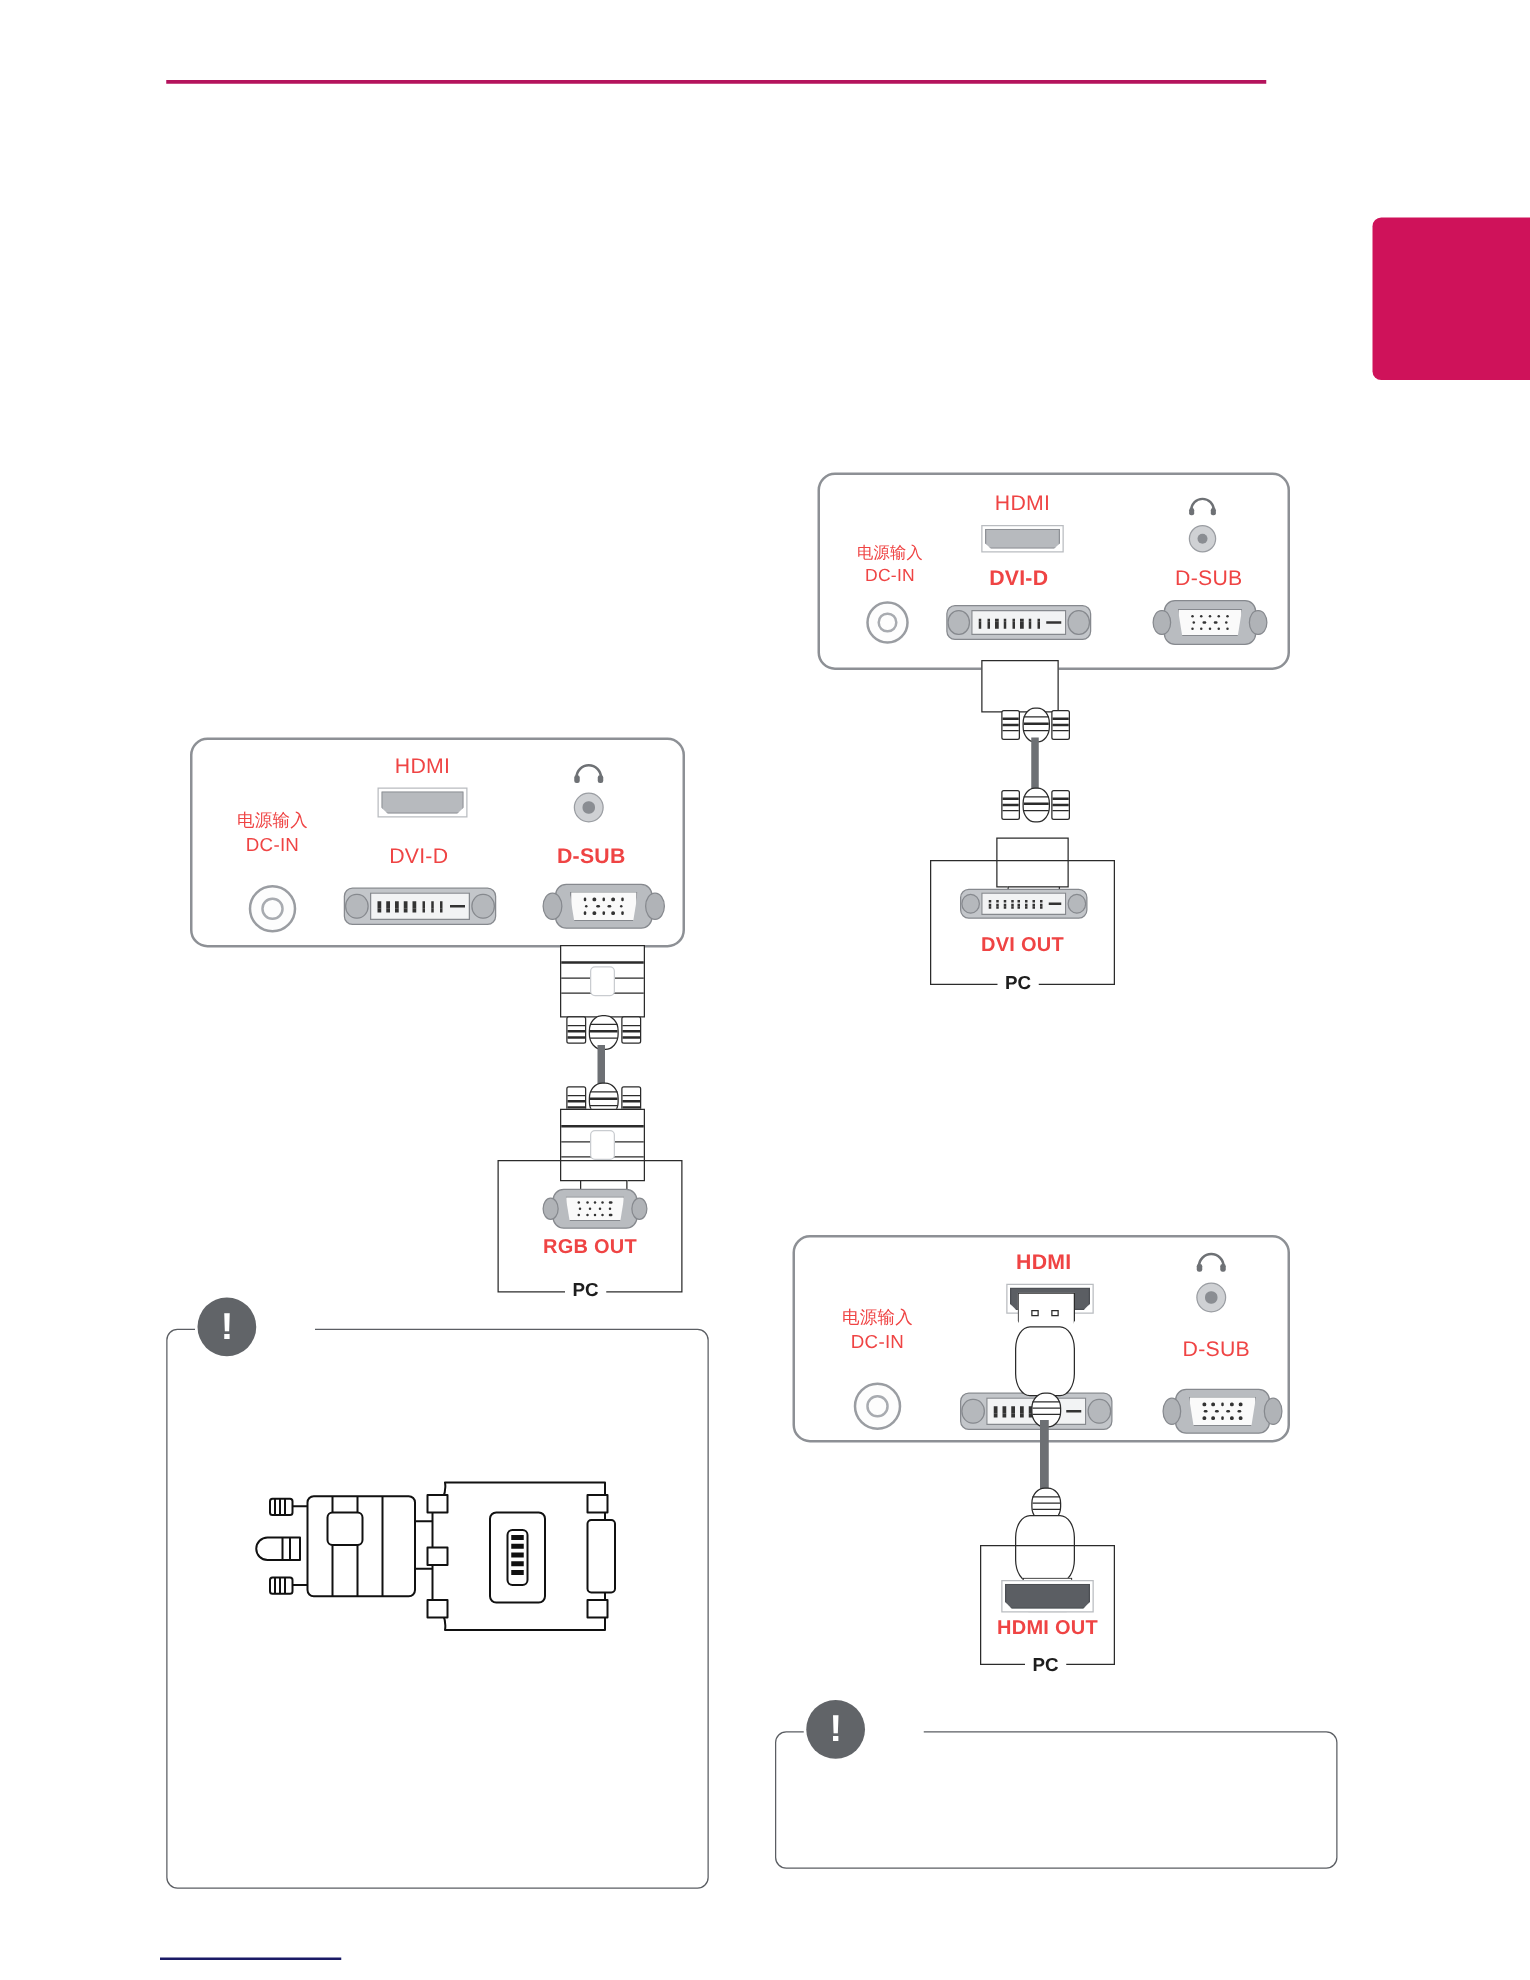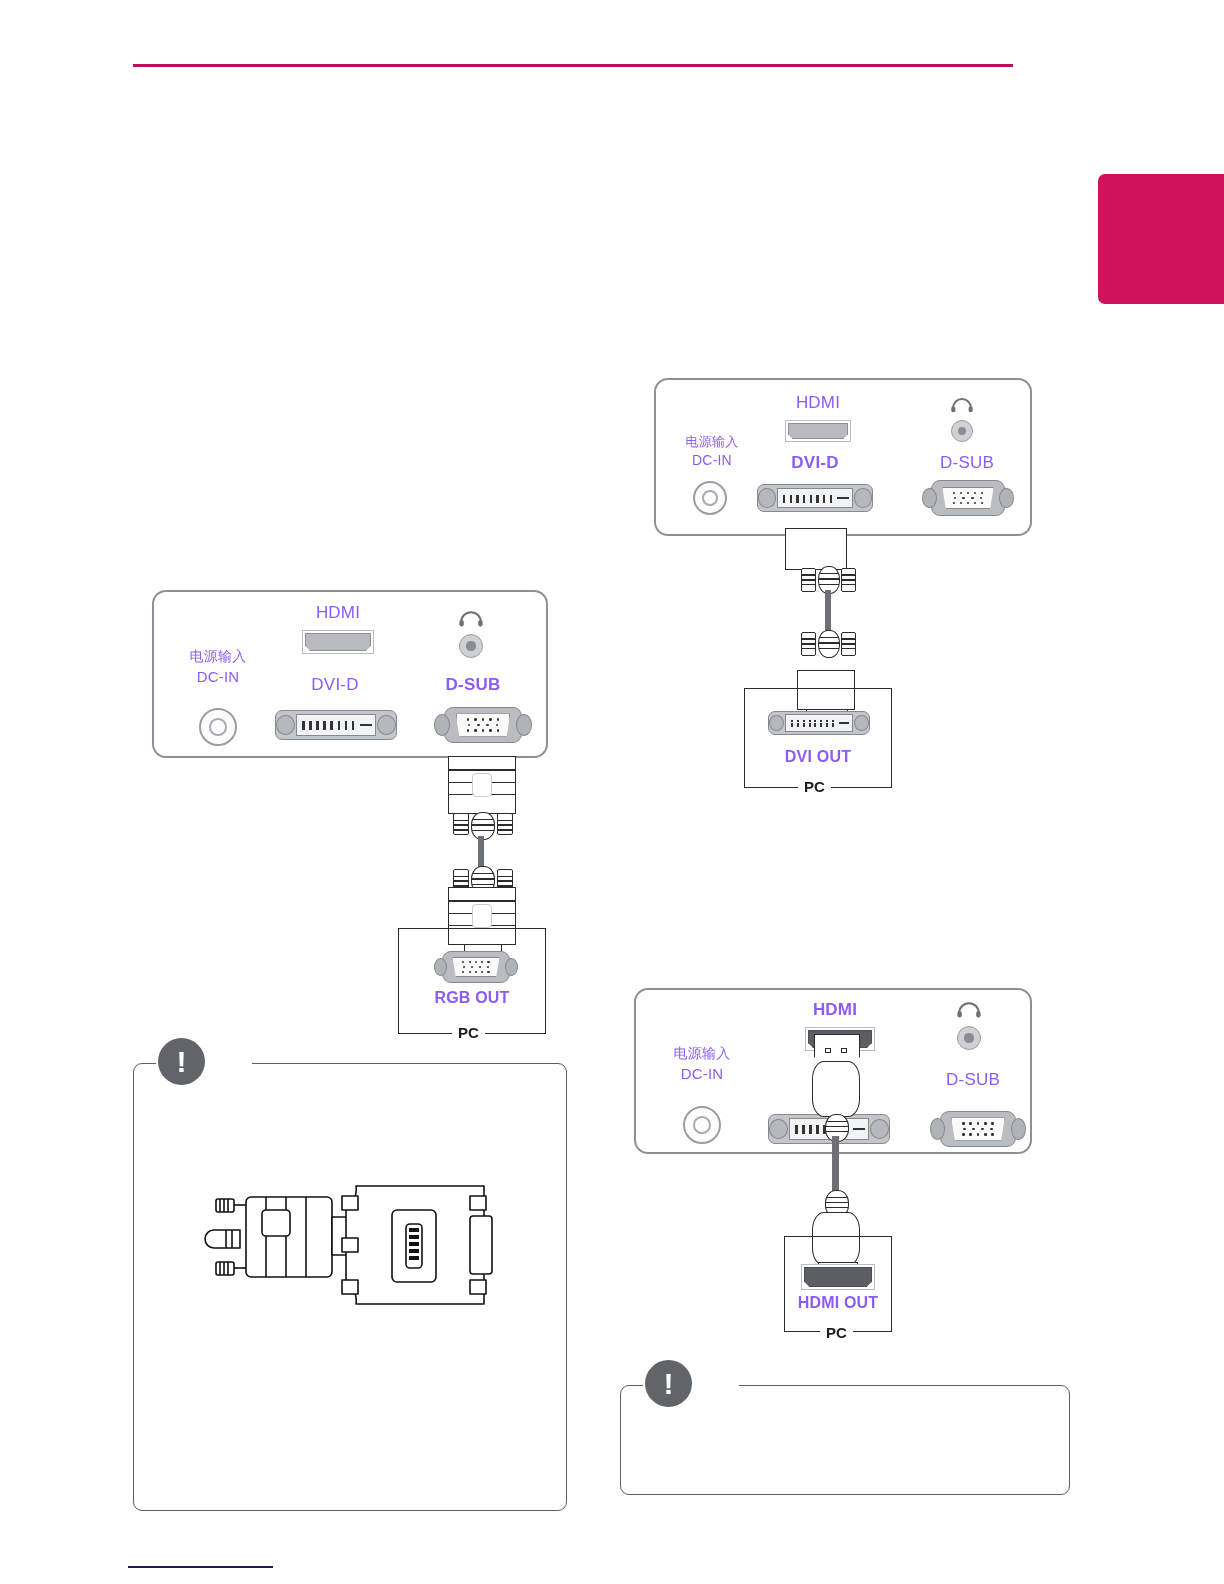--- a/index.html
+++ b/index.html
@@ -36,7 +36,7 @@
   }
   .lbl{
     position:absolute;
-    color:#8b5cf6;
+    color:#ef4444;
     white-space:nowrap;
     line-height:1.18;
     text-align:center;

